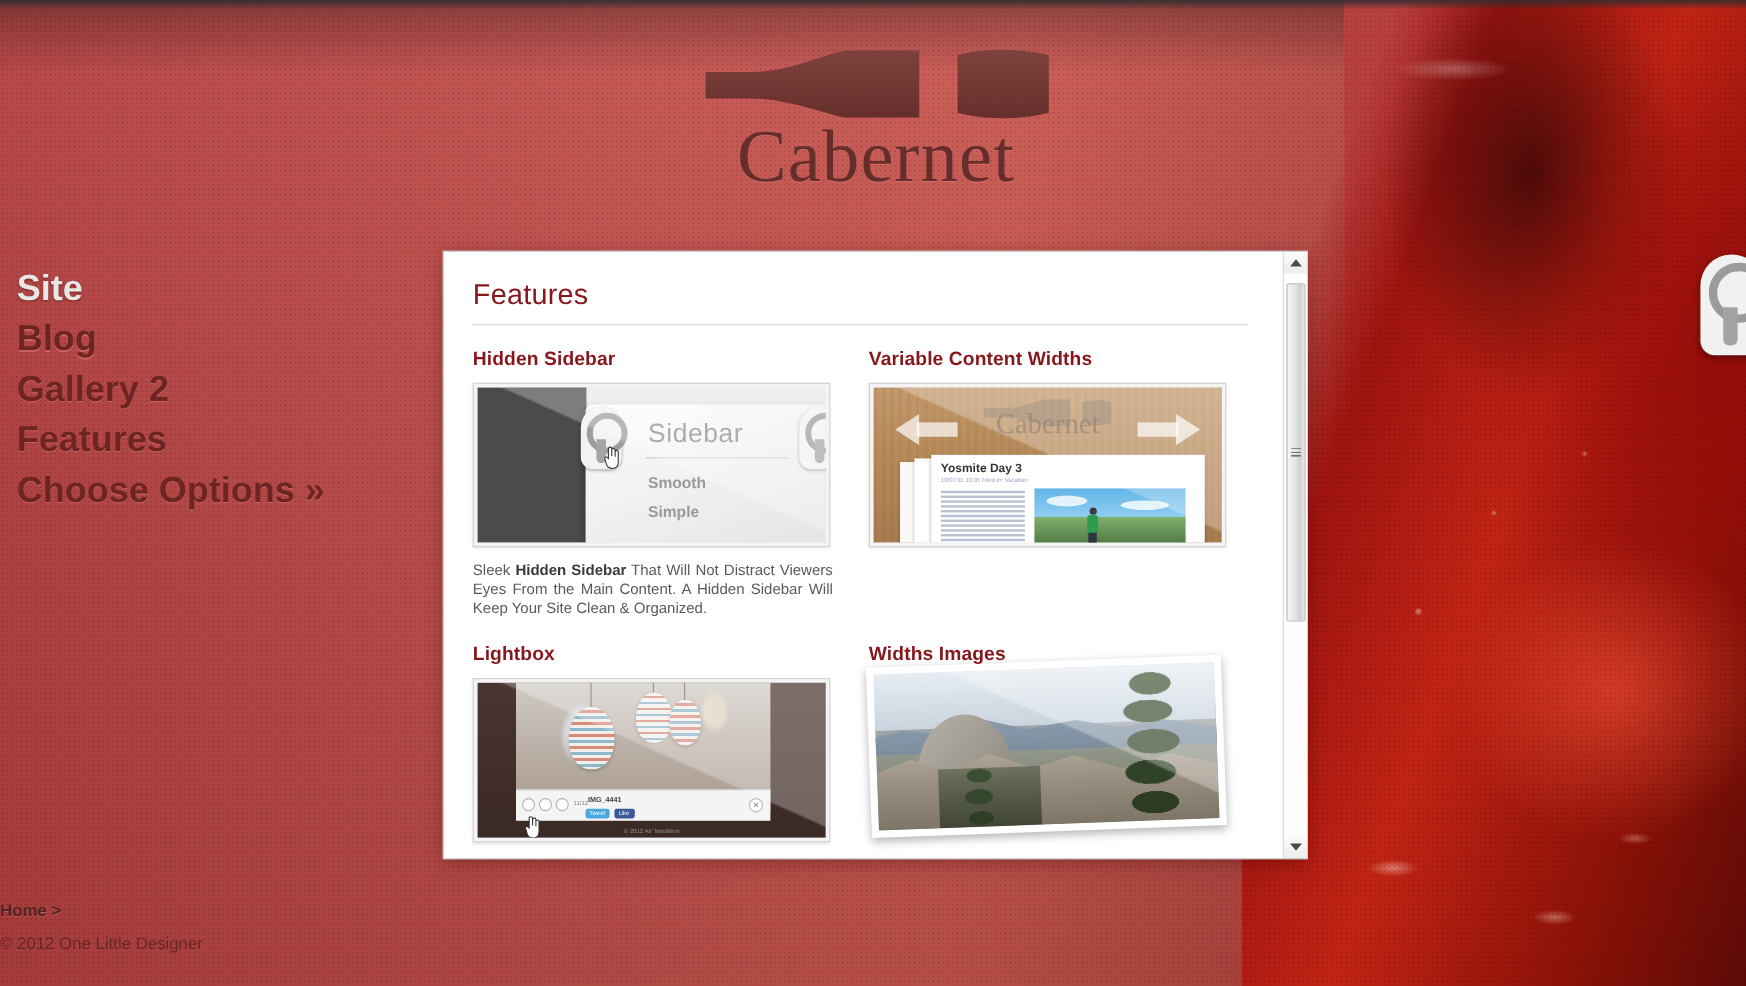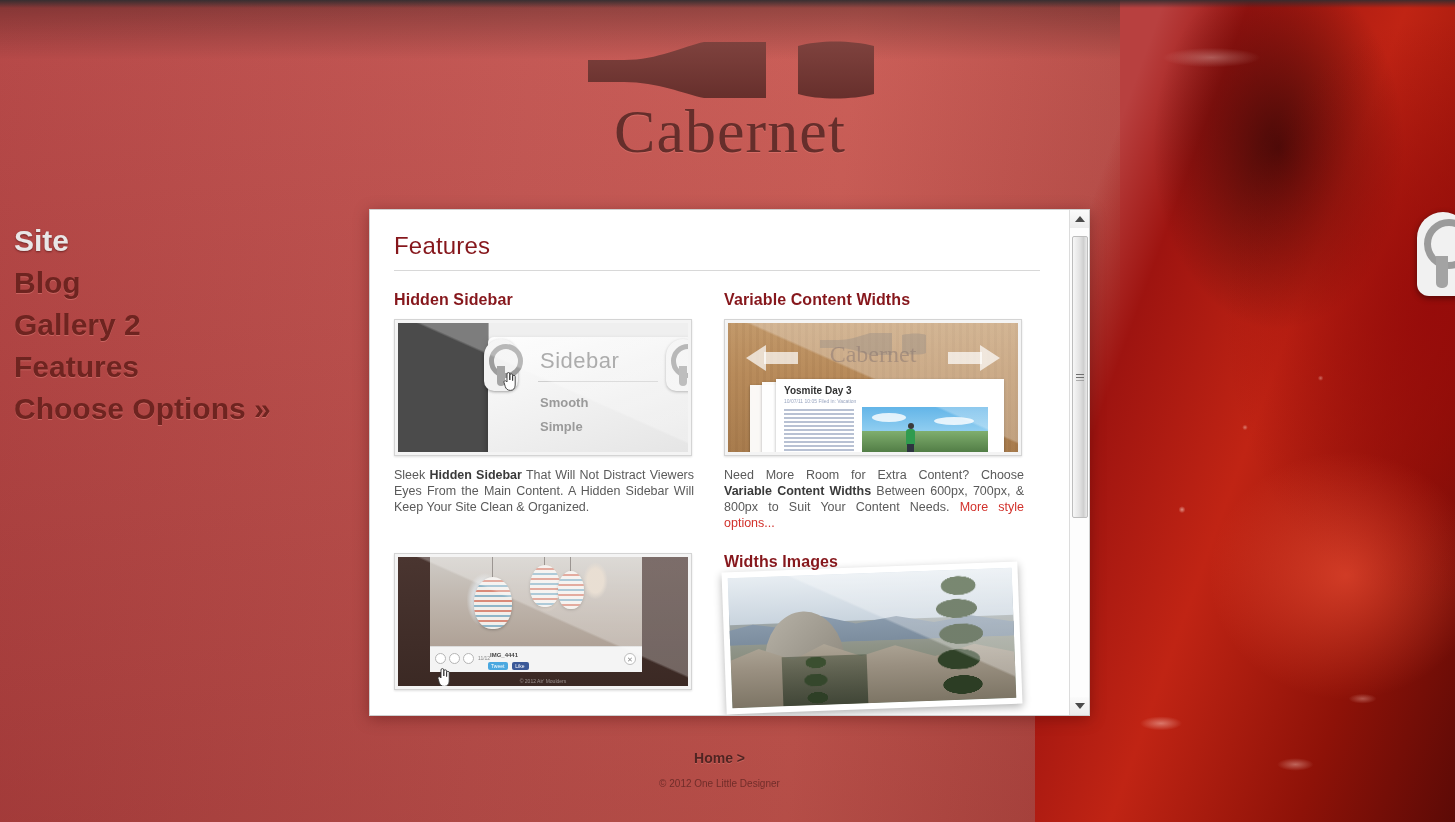--- a/index.html
+++ b/index.html
@@ -710,9 +710,6 @@
               </div>
             </div>
           </div>
-          <p>
-            <span>Need More Room for Extra Content? Choose </span><b>Variable Content Widths</b><span> Between 600px, 700px, &amp; 800px to Suit Your Content Needs. </span><a class="lnk">More style options...</a>
-          </p>
         </article>
 
         <article class="feature">

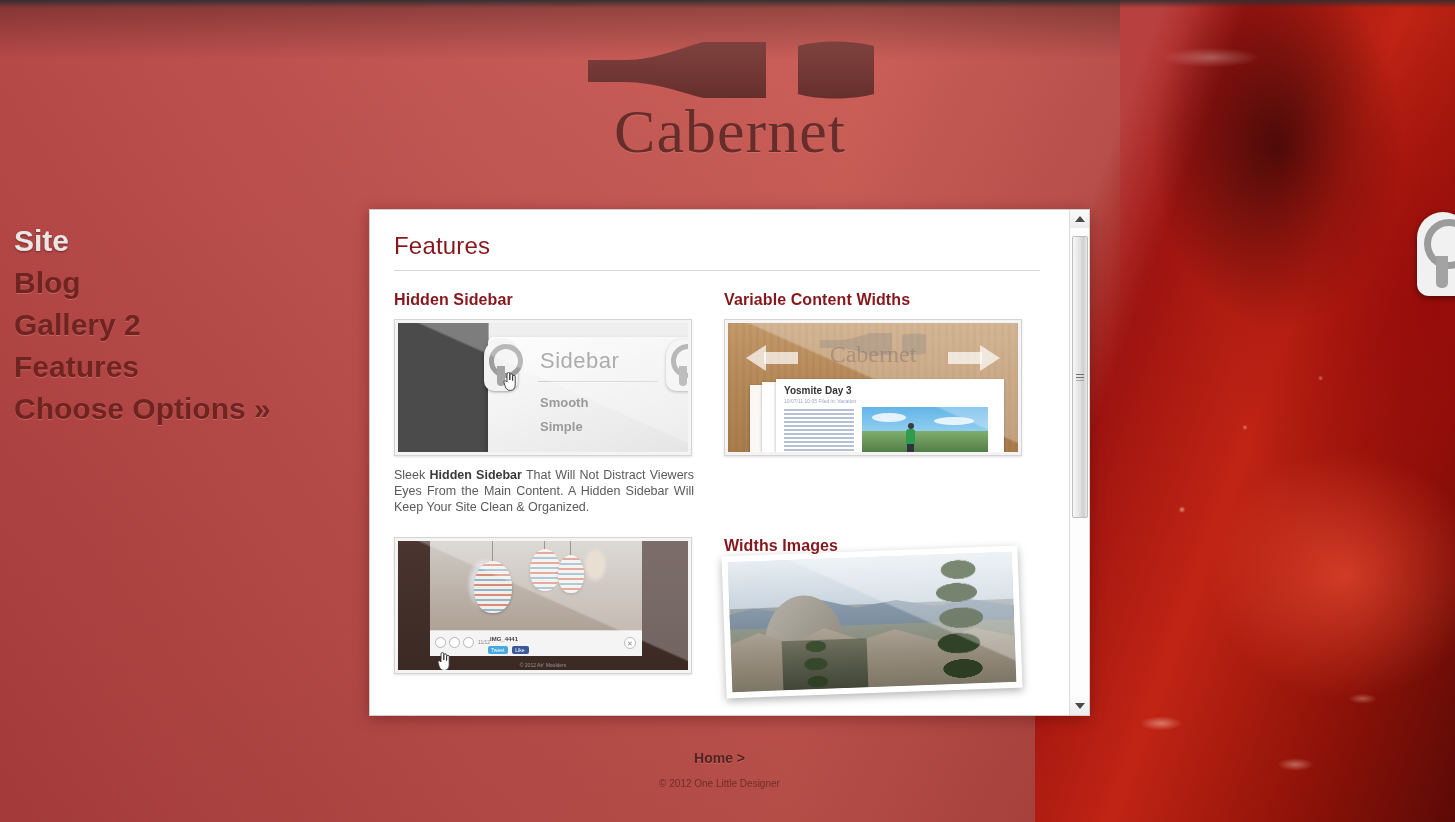--- a/index.html
+++ b/index.html
@@ -713,6 +713,7 @@
         </article>
 
         <article class="feature">
+          <h3>Lightbox</h3>
           <div class="thumb-frame">
             <div class="thumb t-lightbox shine">
               <div class="lb-photo">

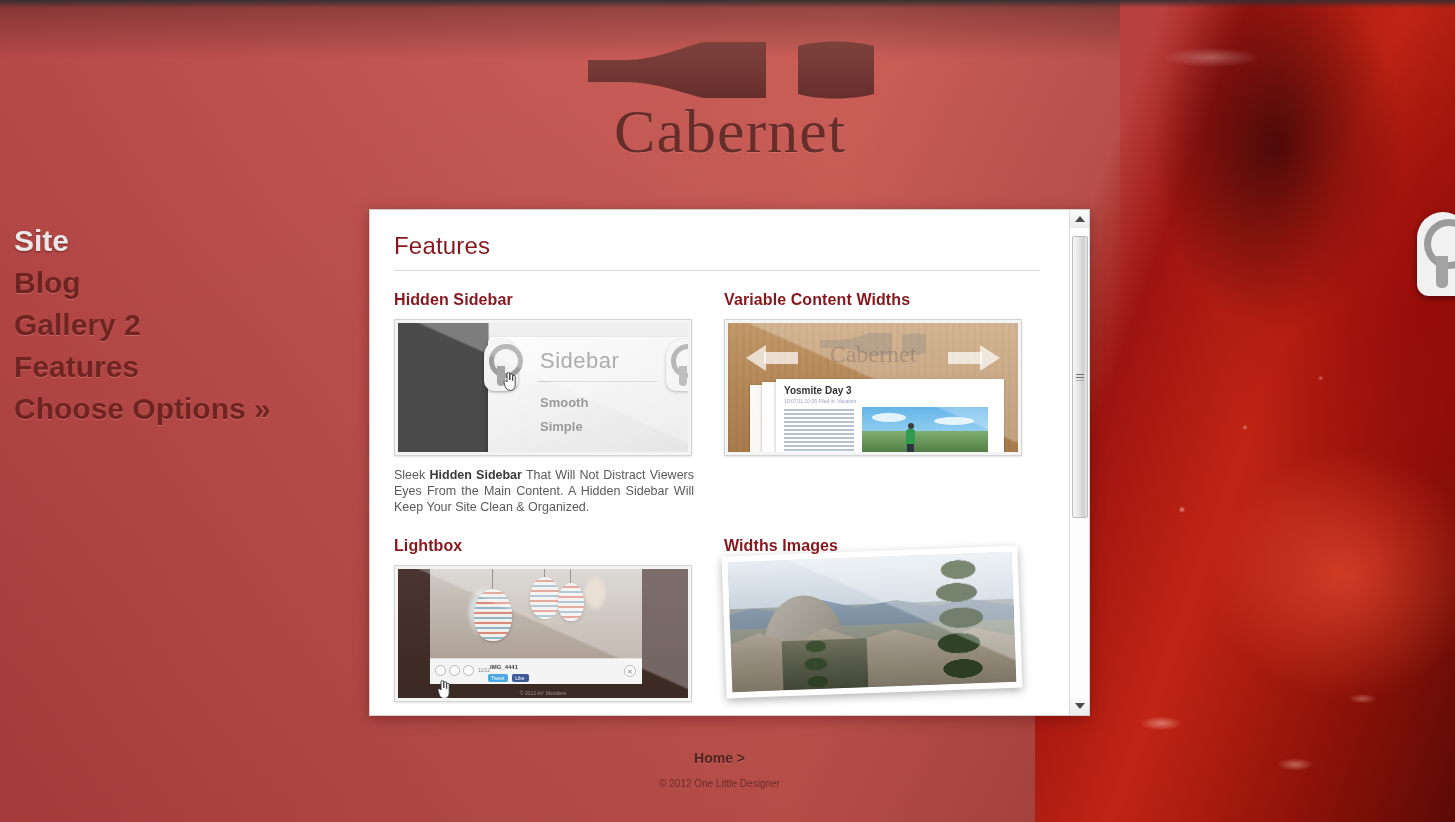--- a/index.html
+++ b/index.html
@@ -590,7 +590,6 @@
     position: absolute;
     left: 0; right: 16px;
     top: 750px;
-    text-align: center;
   }
   .breadcrumb {
     font-size: 14px;

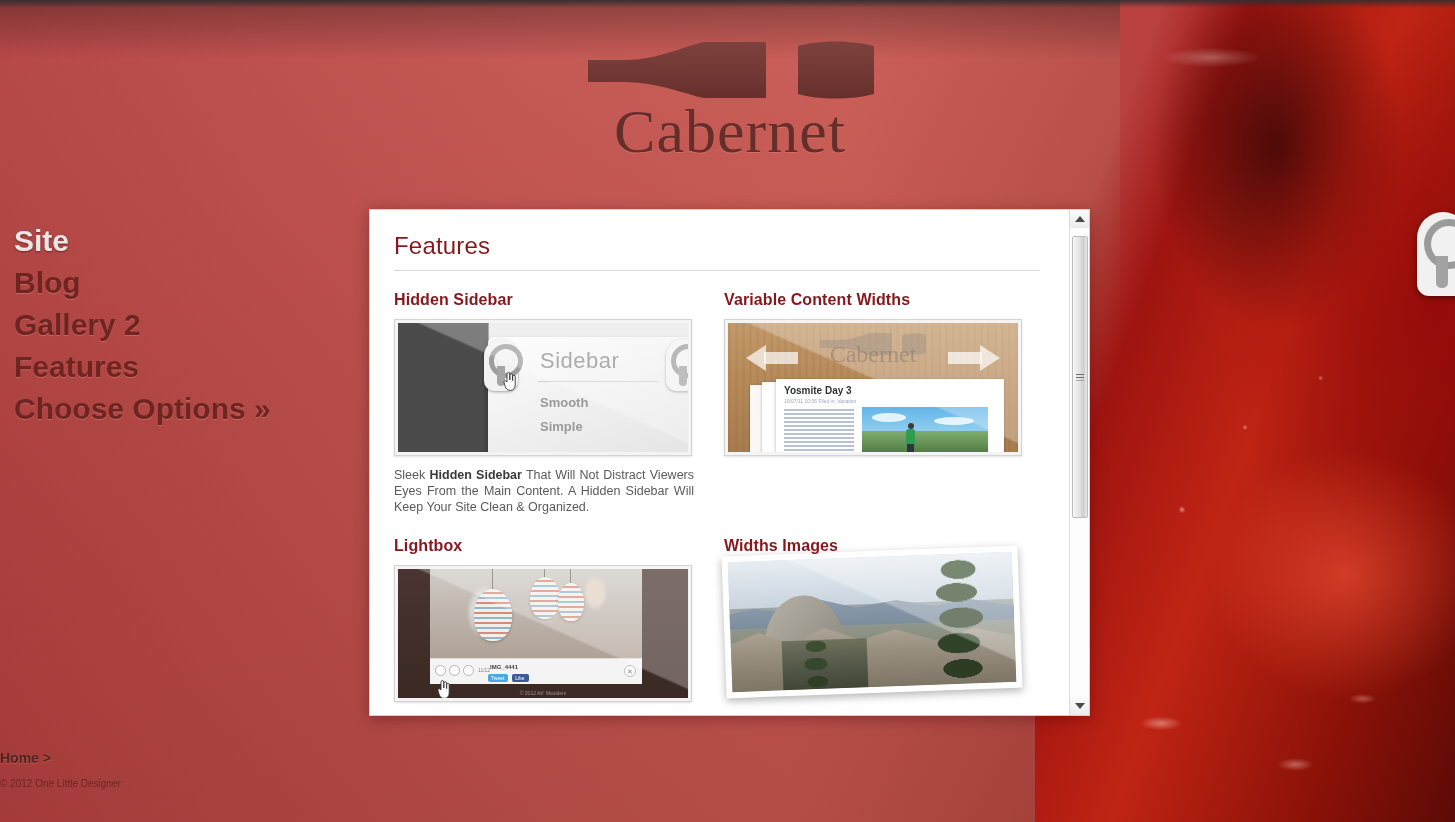--- a/index.html
+++ b/index.html
@@ -600,7 +600,7 @@
   }
   .copyright {
     margin-top: 12px;
-    font-size: 10px;
+    font-size: 14px;
     color: rgba(70,25,22,0.62);
   }
 </style>

